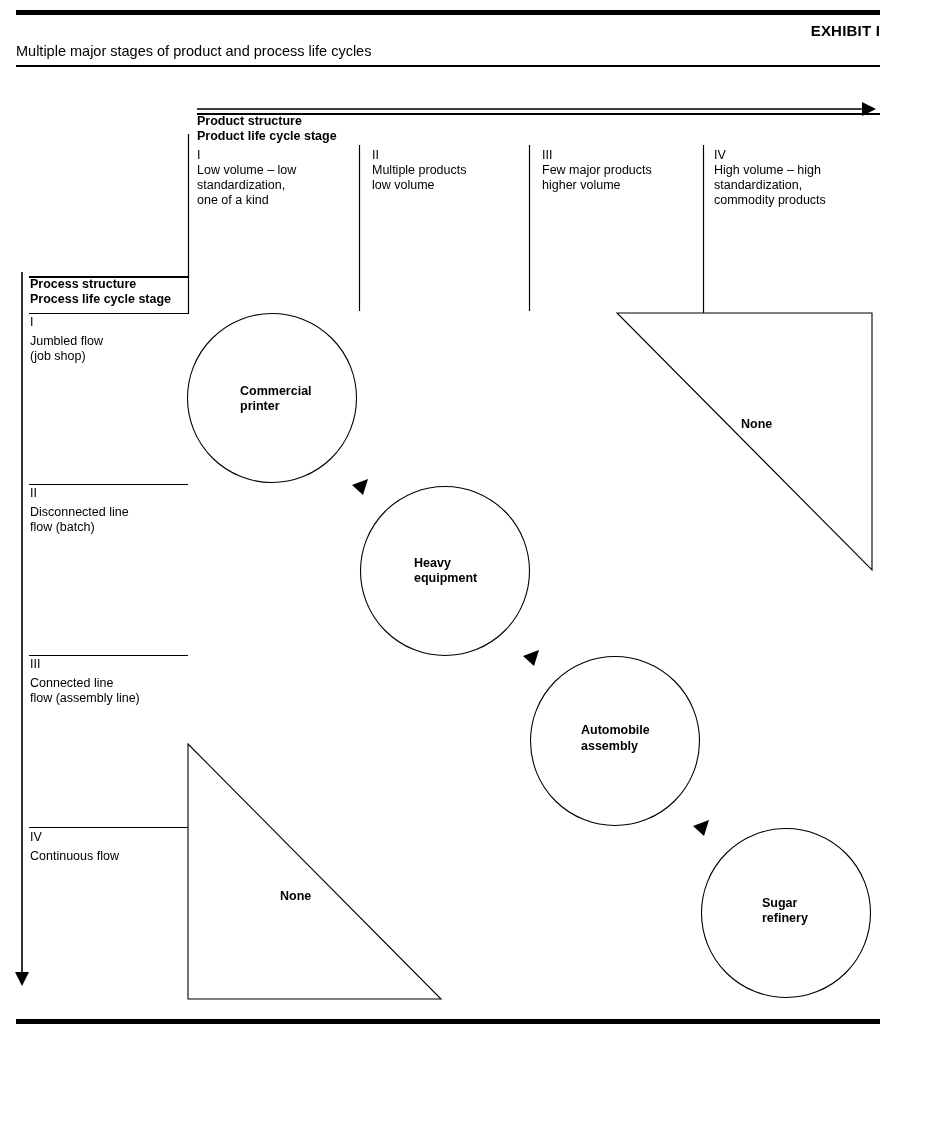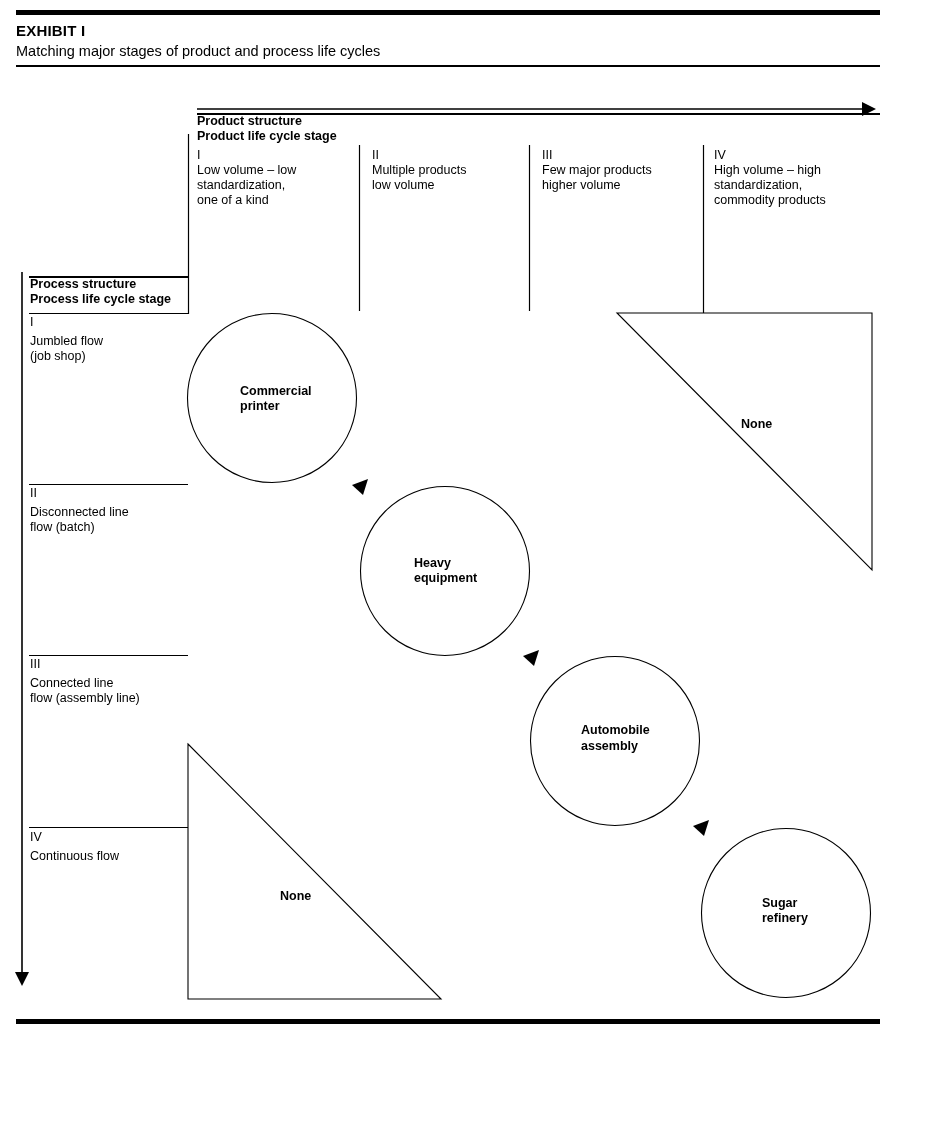--- a/index.html
+++ b/index.html
@@ -38,6 +38,7 @@
     letter-spacing: 0.2px;
     margin-top: 7px;
     line-height: 18px;
+    text-align: right;
   }
   .exhibit-subtitle {
     font-size: 14.5px;

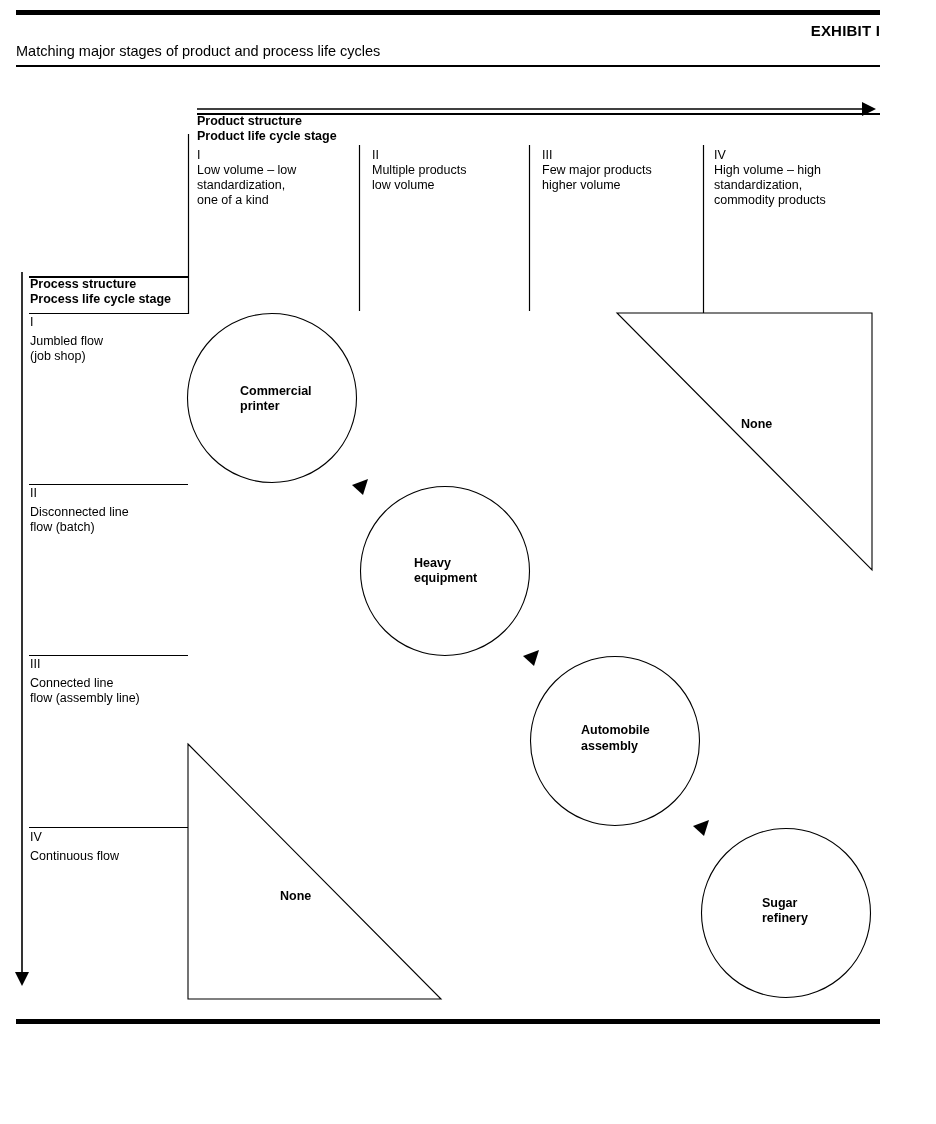--- a/index.html
+++ b/index.html
@@ -89,7 +89,7 @@
   <div class="header">
     <div class="rule-thick"></div>
     <div class="exhibit-title">EXHIBIT I</div>
-    <div class="exhibit-subtitle">Matching major stages of product and process life cycles</div>
+    <div class="exhibit-subtitle">Multiple major stages of product and process life cycles</div>
     <div class="rule-thin"></div>
   </div>
 

